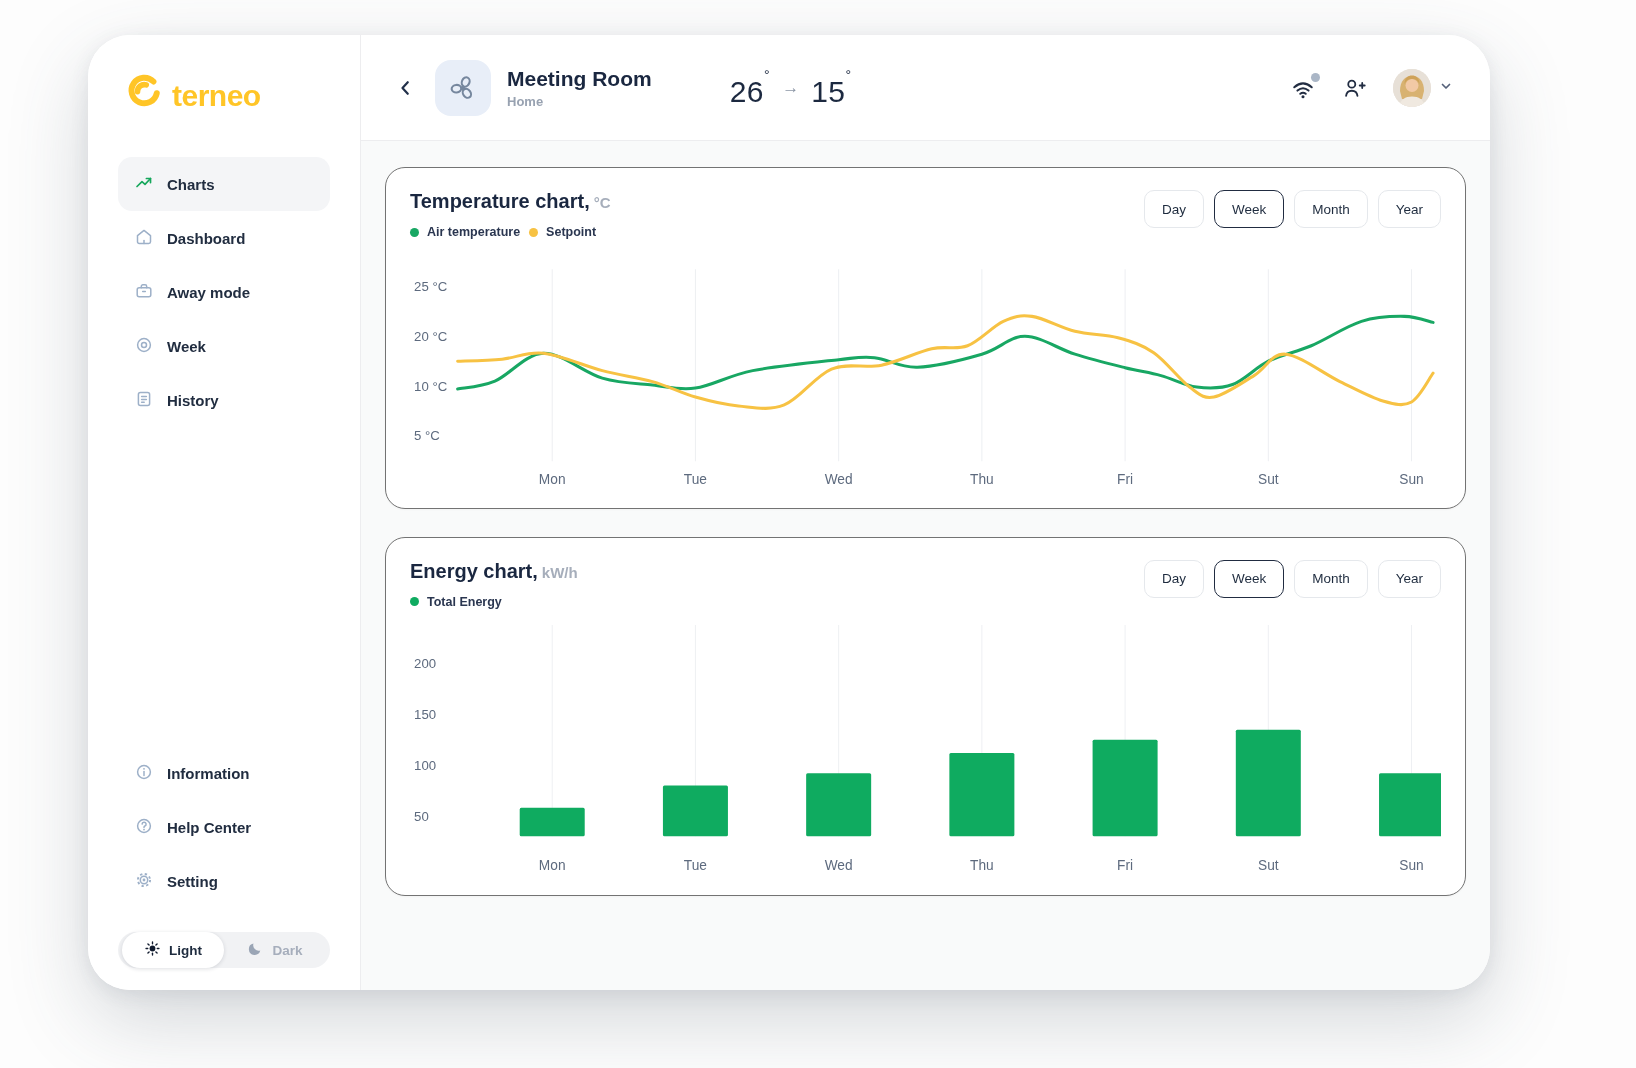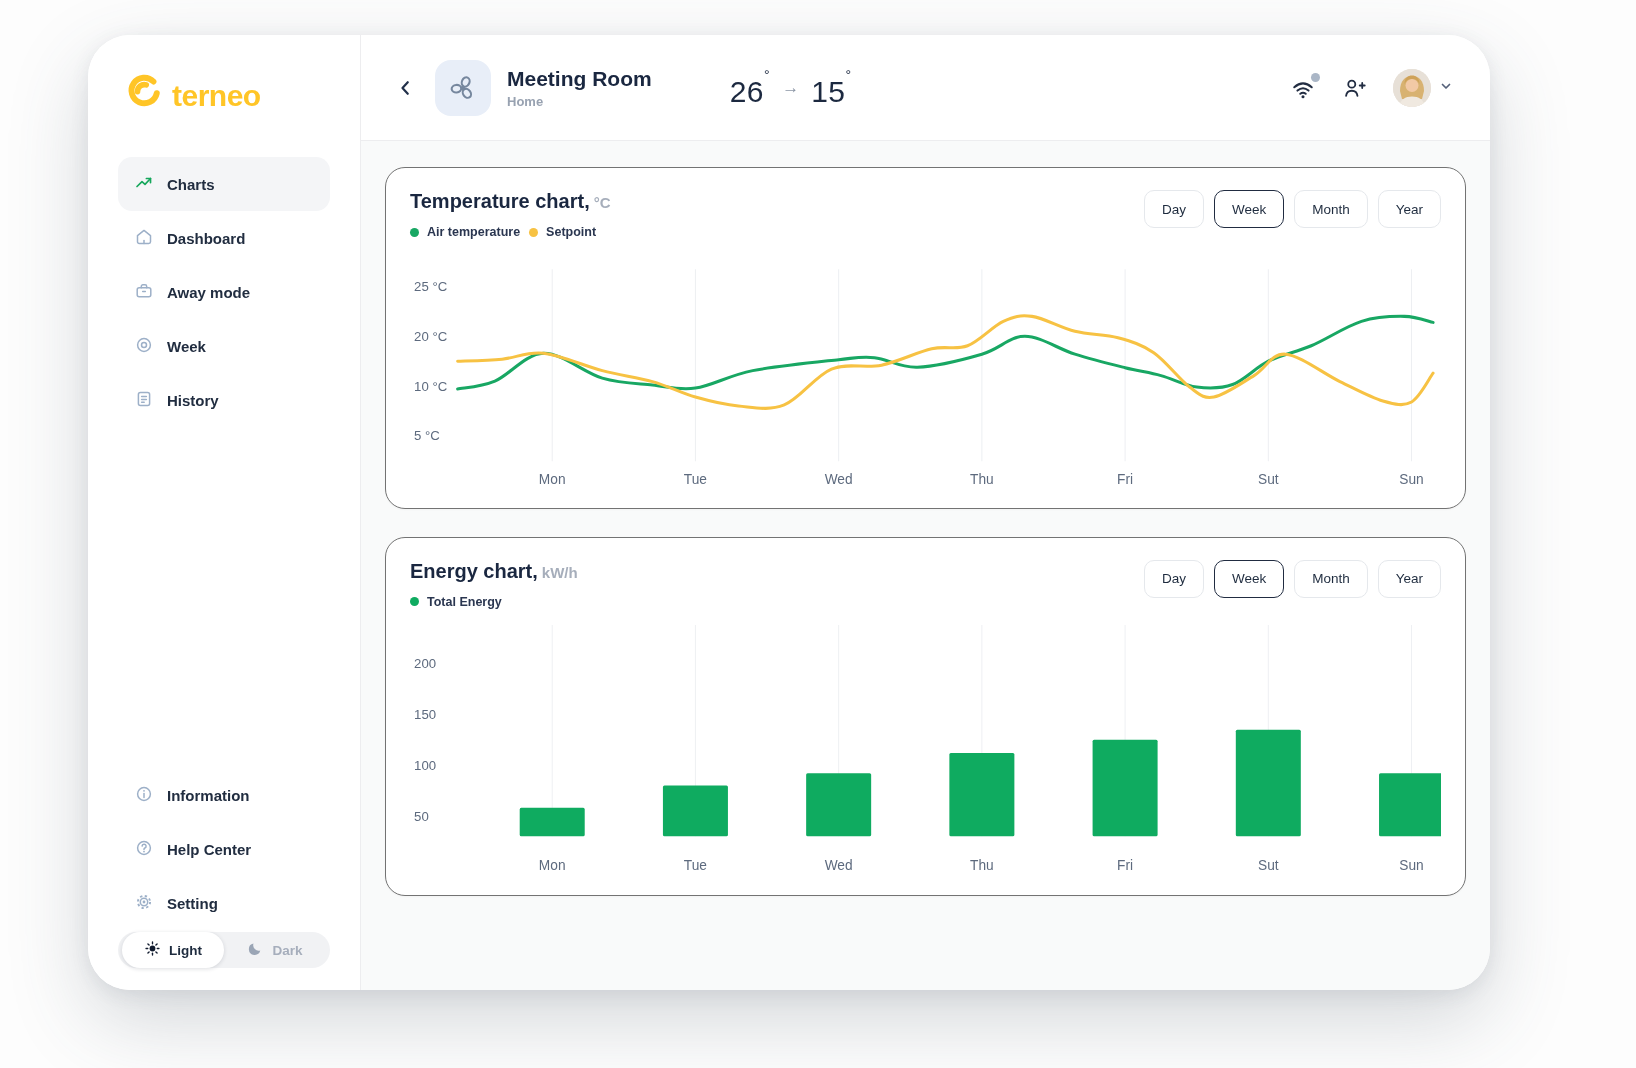--- a/index.html
+++ b/index.html
@@ -16,7 +16,7 @@
   .nav-item svg { flex-shrink:0; }
   .spacer { flex:1; }
   .ic { stroke:#9db0c8; fill:none; stroke-width:1.5; stroke-linecap:round; stroke-linejoin:round; }
-  .theme-toggle { margin-top:2px; height:36px; background:#f1f2f4; border-radius:22px; display:flex; align-items:center; padding:4px; }
+  .theme-toggle { margin-top:24px; height:36px; background:#f1f2f4; border-radius:22px; display:flex; align-items:center; padding:4px; }
   .seg { flex:1; height:36px; border-radius:18px; display:flex; align-items:center; justify-content:center; gap:8px; font-size:13.5px; font-weight:700; color:#a6aebc; cursor:pointer; }
   .seg.active { background:#fff; color:#1e2b3e; box-shadow:0 1px 4px rgba(20,30,50,.14); }
 

